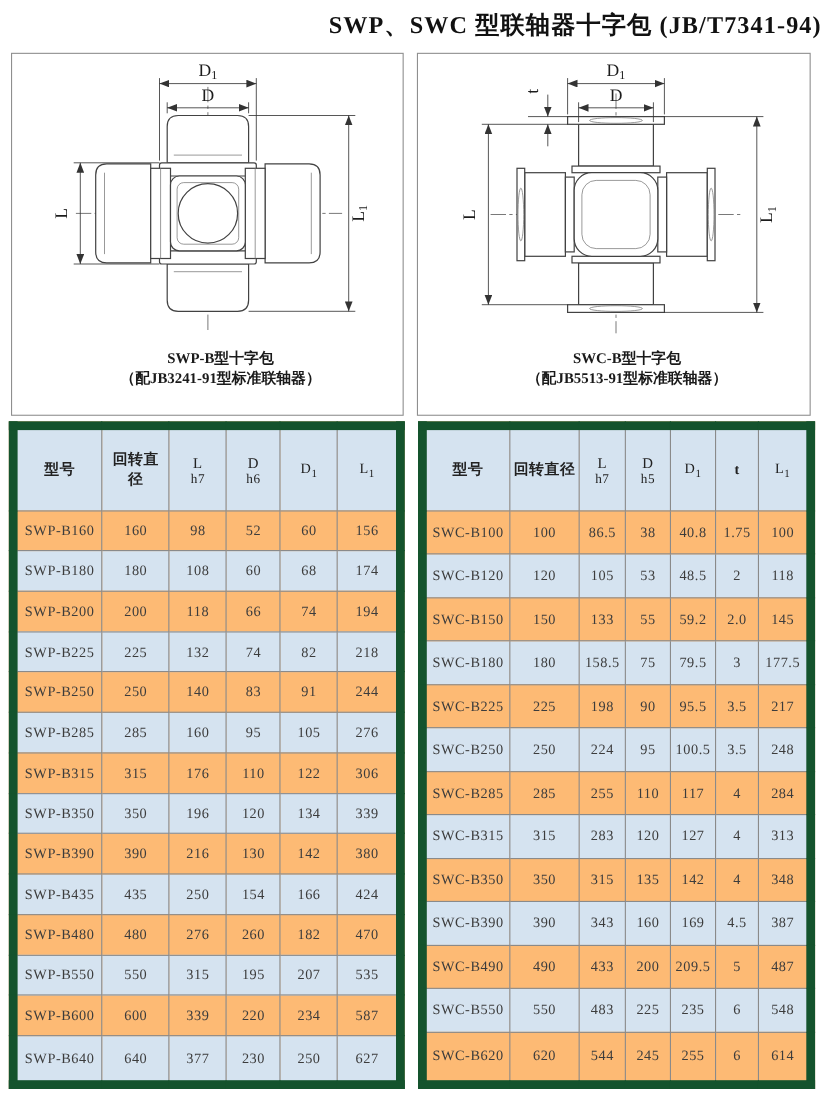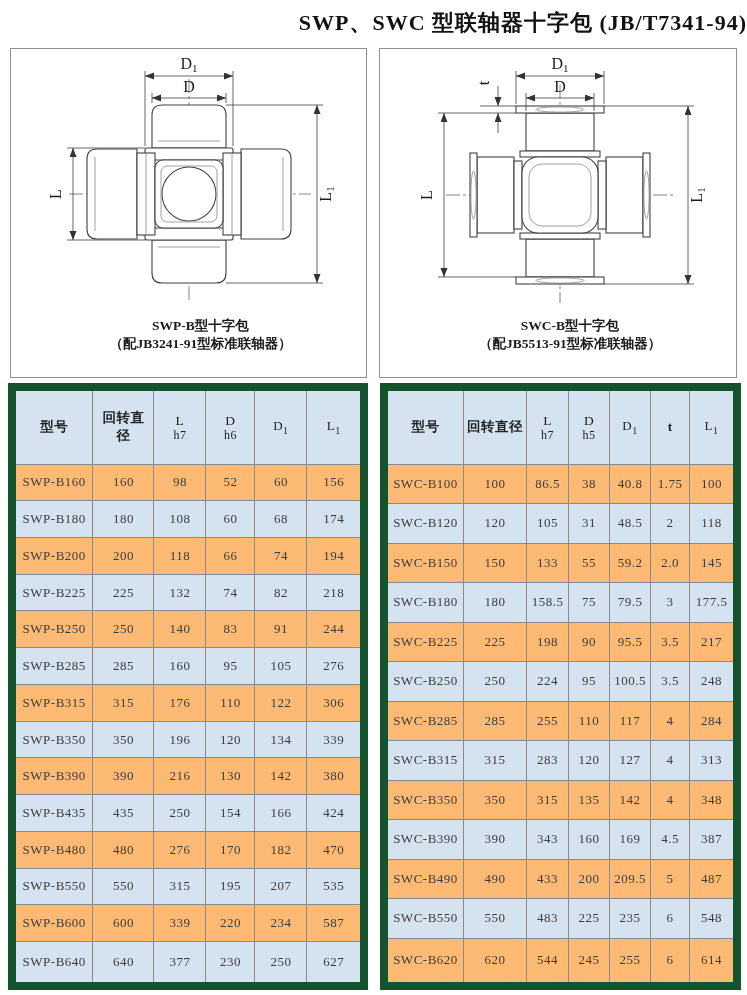--- a/index.html
+++ b/index.html
@@ -356,7 +356,7 @@
             <td>SWC-B120</td>
             <td>120</td>
             <td>105</td>
-            <td>31</td>
+            <td>53</td>
             <td>48.5</td>
             <td>2</td>
             <td>118</td>

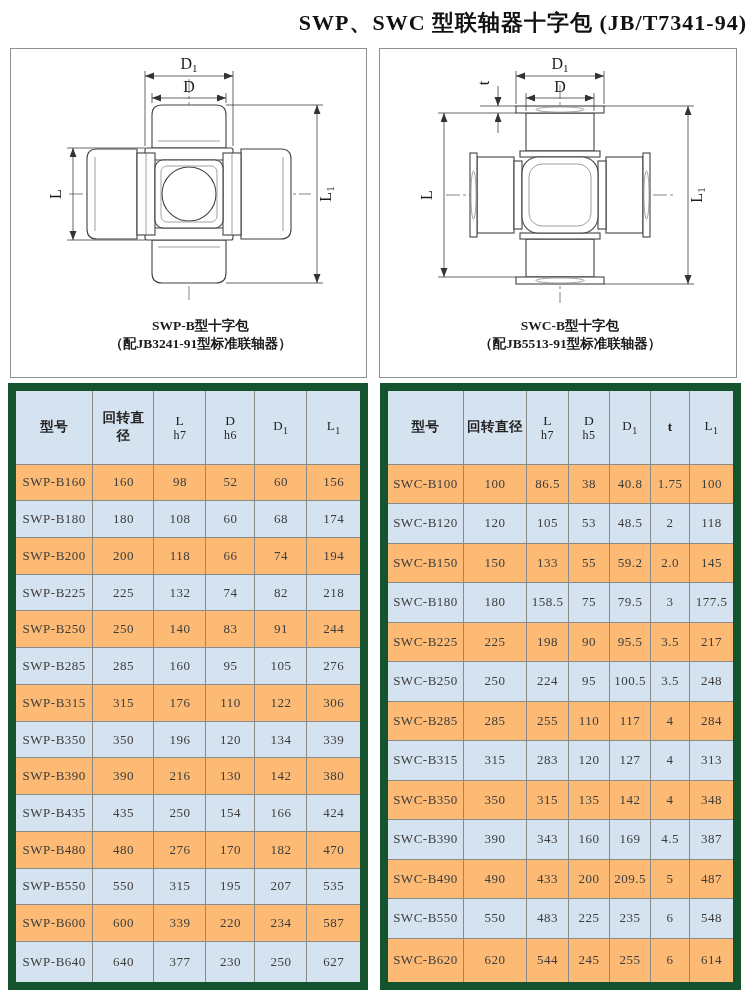--- a/index.html
+++ b/index.html
@@ -291,7 +291,7 @@
             <td>SWP-B480</td>
             <td>480</td>
             <td>276</td>
-            <td>170</td>
+            <td>260</td>
             <td>182</td>
             <td>470</td>
           </tr>

